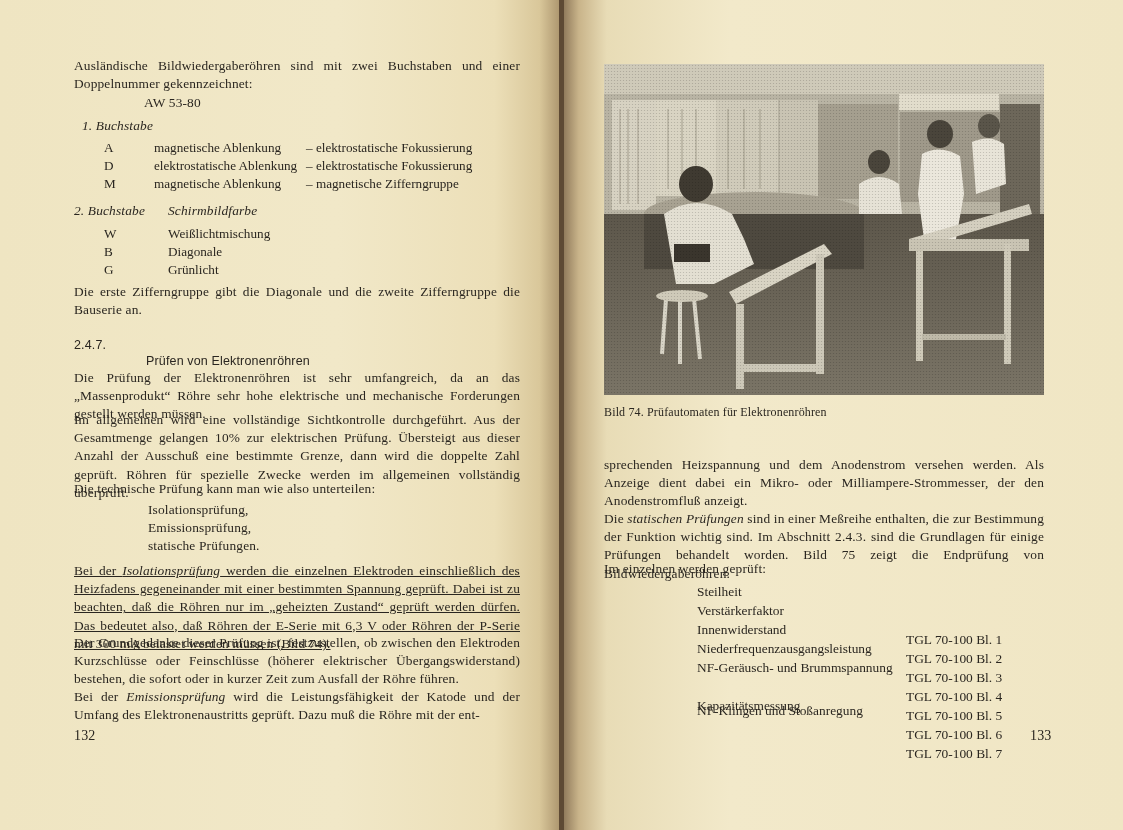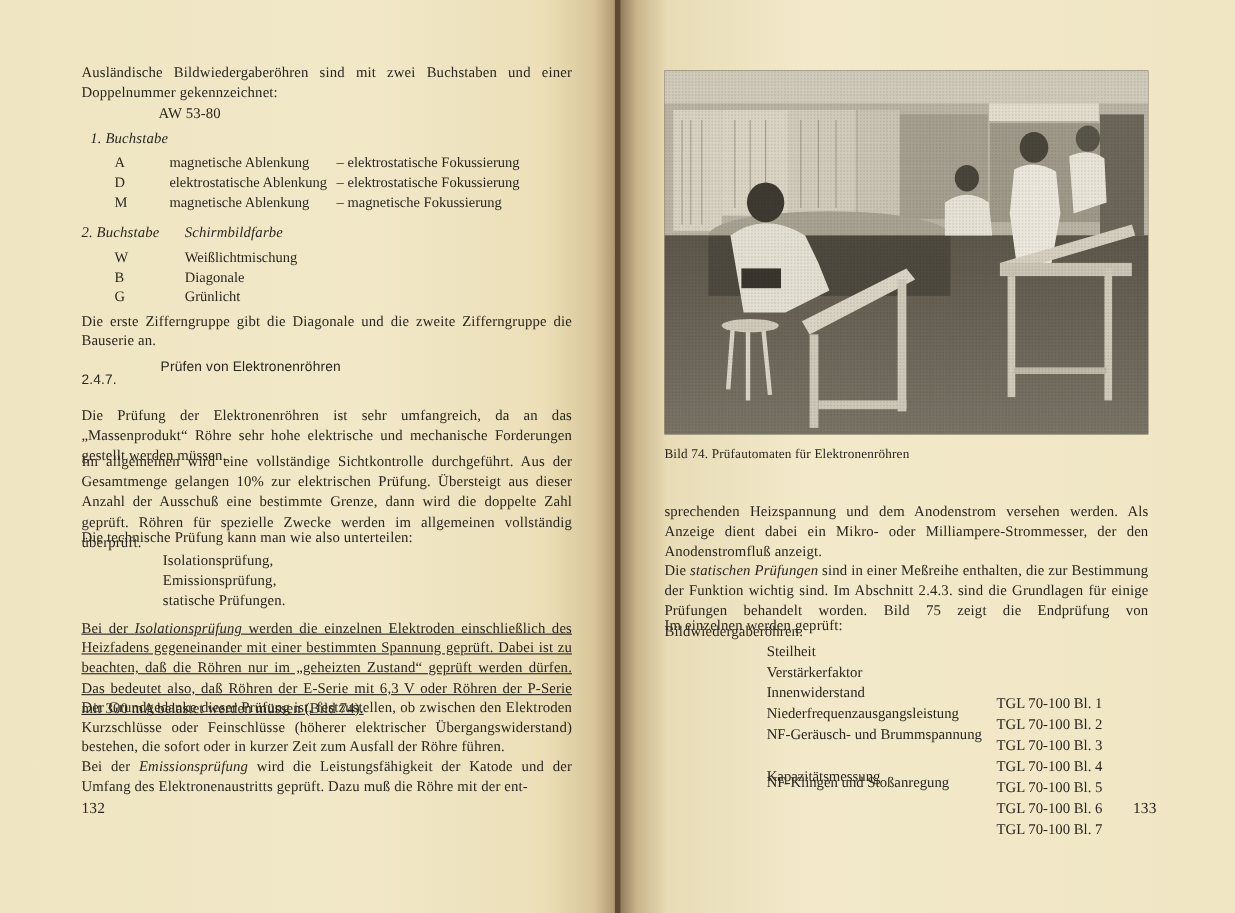--- a/index.html
+++ b/index.html
@@ -86,7 +86,7 @@
   <div class="row3 colC" style="top:157px">– elektrostatische Fokussierung</div>
   <div class="row3 colA" style="top:175px">M</div>
   <div class="row3 colB" style="top:175px">magnetische Ablenkung</div>
-  <div class="row3 colC" style="top:175px">– magnetische Fokussierung</div>
+  <div class="row3 colC" style="top:175px">– magnetische Zifferngruppe</div>
 </div>
 
 <div id="b2" class="text it">2. Buchstabe</div>

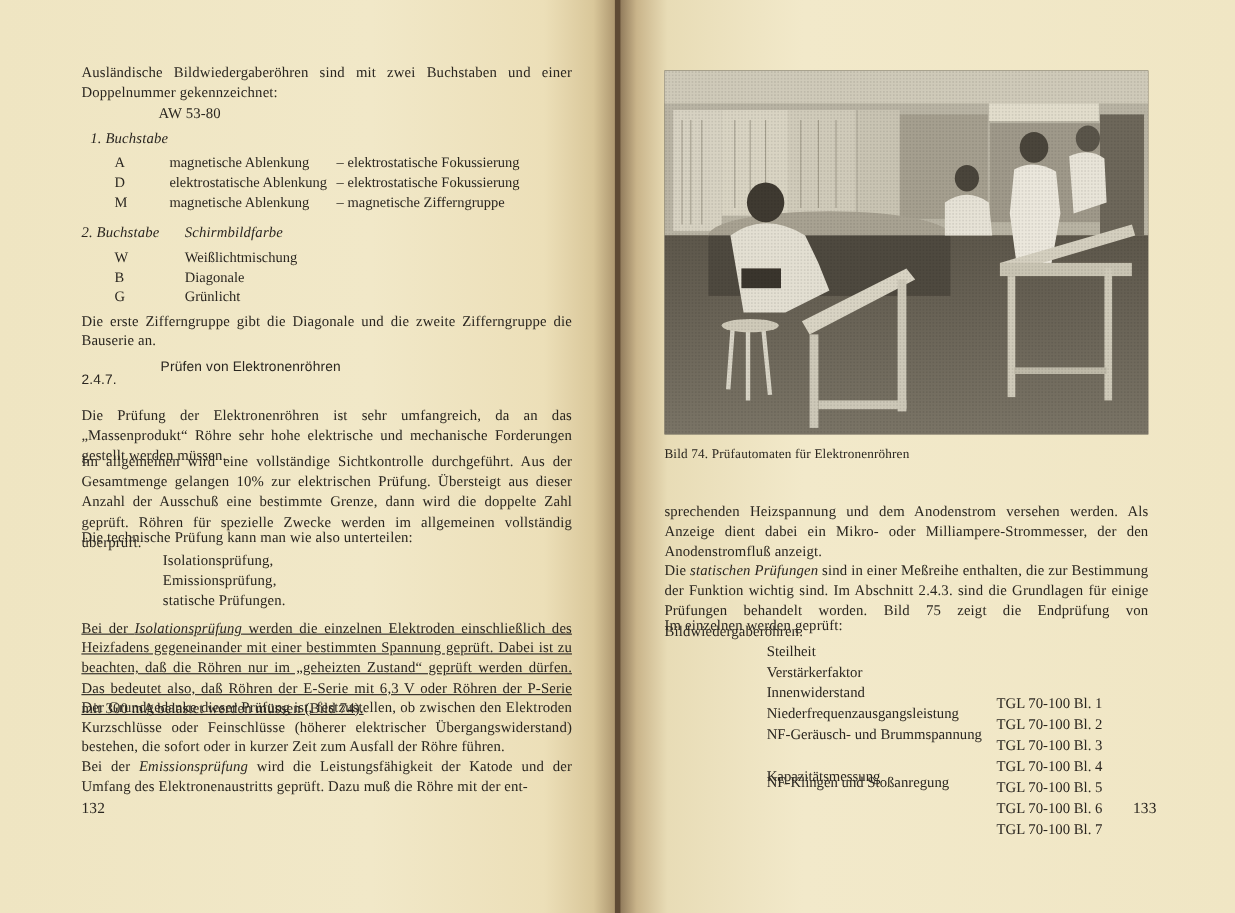--- a/index.html
+++ b/index.html
@@ -42,7 +42,7 @@
   #b2sub { left: 168px; top: 202px; }
   #diag { left: 74px; top: 283px; width: 446px; }
   #sec-num { left: 74px; top: 336px; font-size: 12.5px; }
-  #sec-title { left: 146px; top: 324px; font-size: 12.5px; }
+  #sec-title { left: 146px; top: 352px; font-size: 12.5px; }
   #p1 { left: 74px; top: 369px; width: 446px; }
   #p2 { left: 74px; top: 411px; width: 446px; }
   #p3 { left: 74px; top: 480px; width: 446px; }

